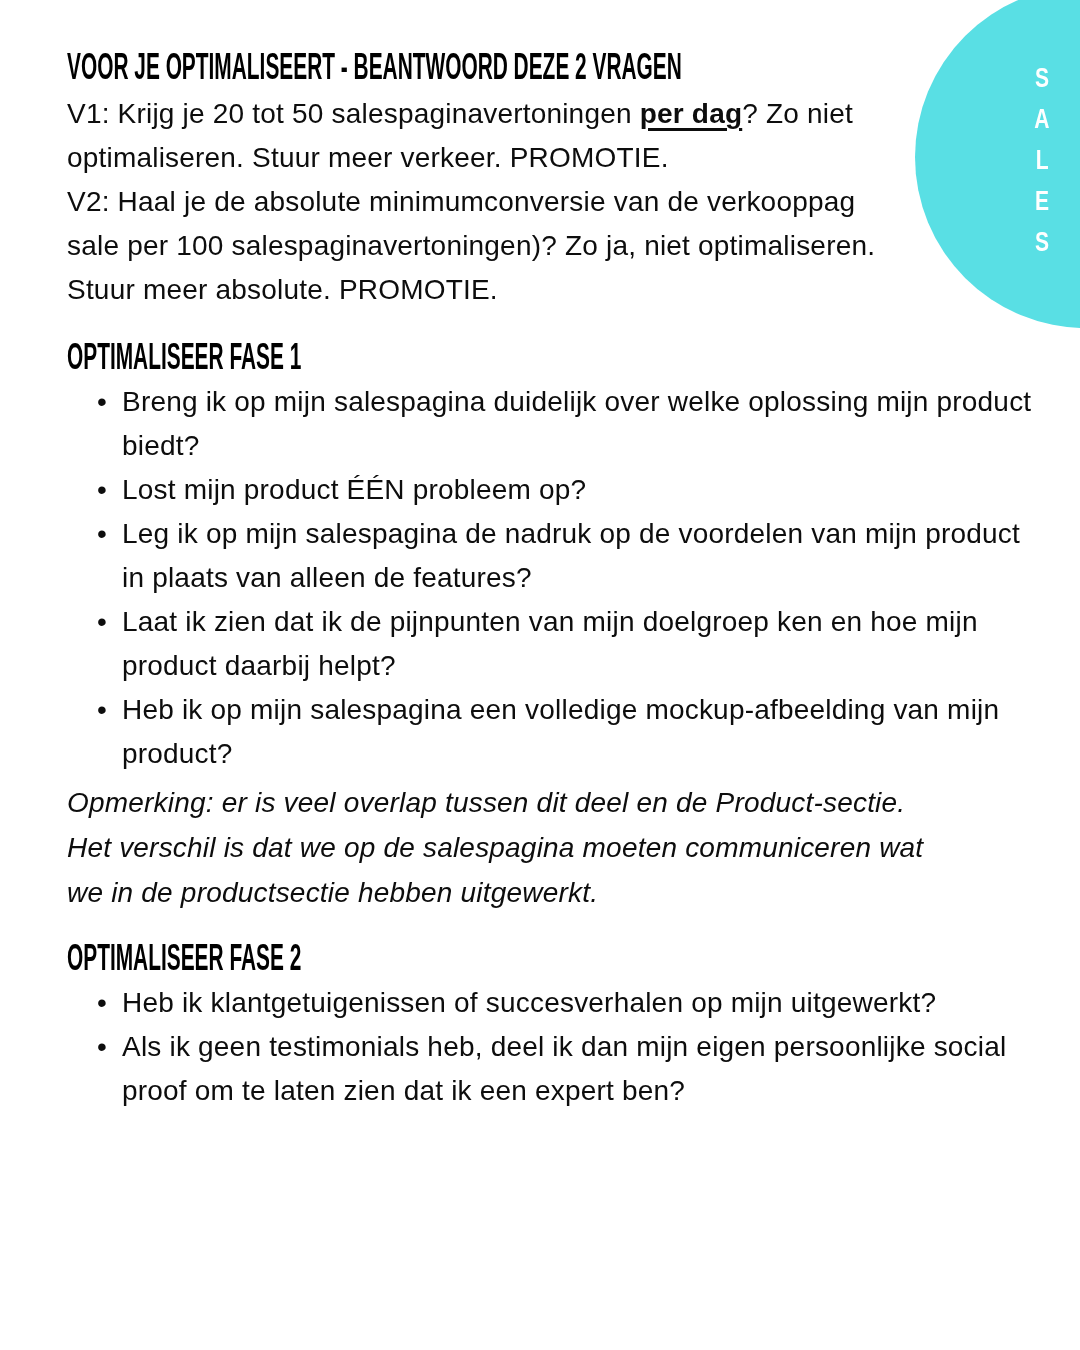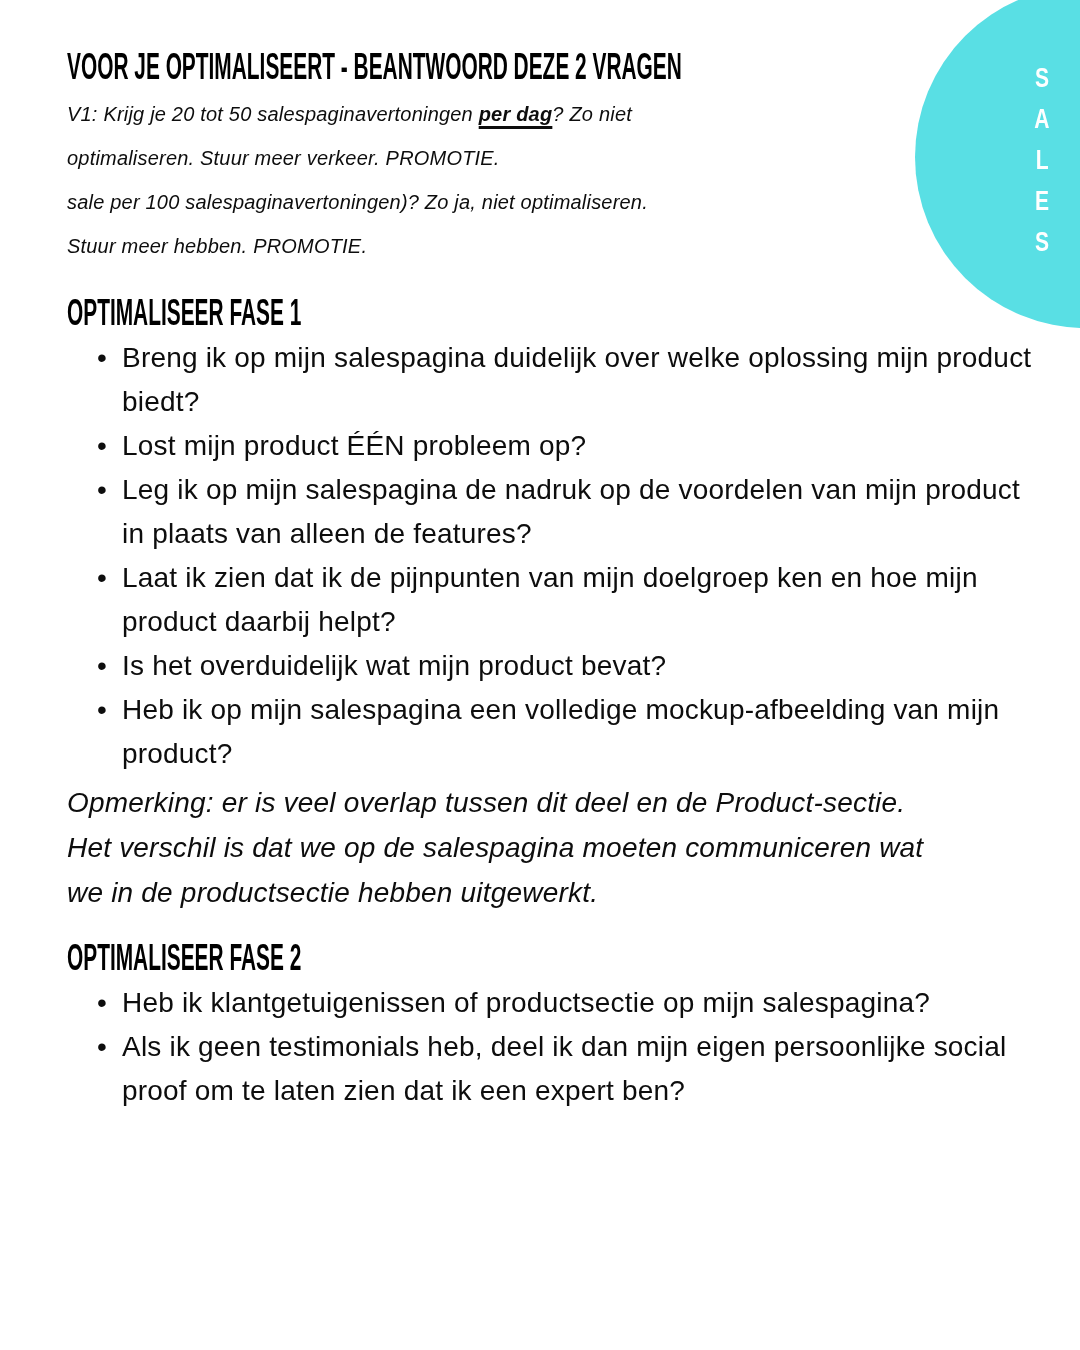--- a/index.html
+++ b/index.html
@@ -33,11 +33,10 @@
 
   .intro-para { margin-top: 8px; }
   .intro-line {
-    font-size: 20px;
+    font-size: 28px;
     line-height: 44px;
     white-space: nowrap;
     letter-spacing: 0.2px;
-    font-style: italic;
   }
   .em-bold {
     font-weight: 700;

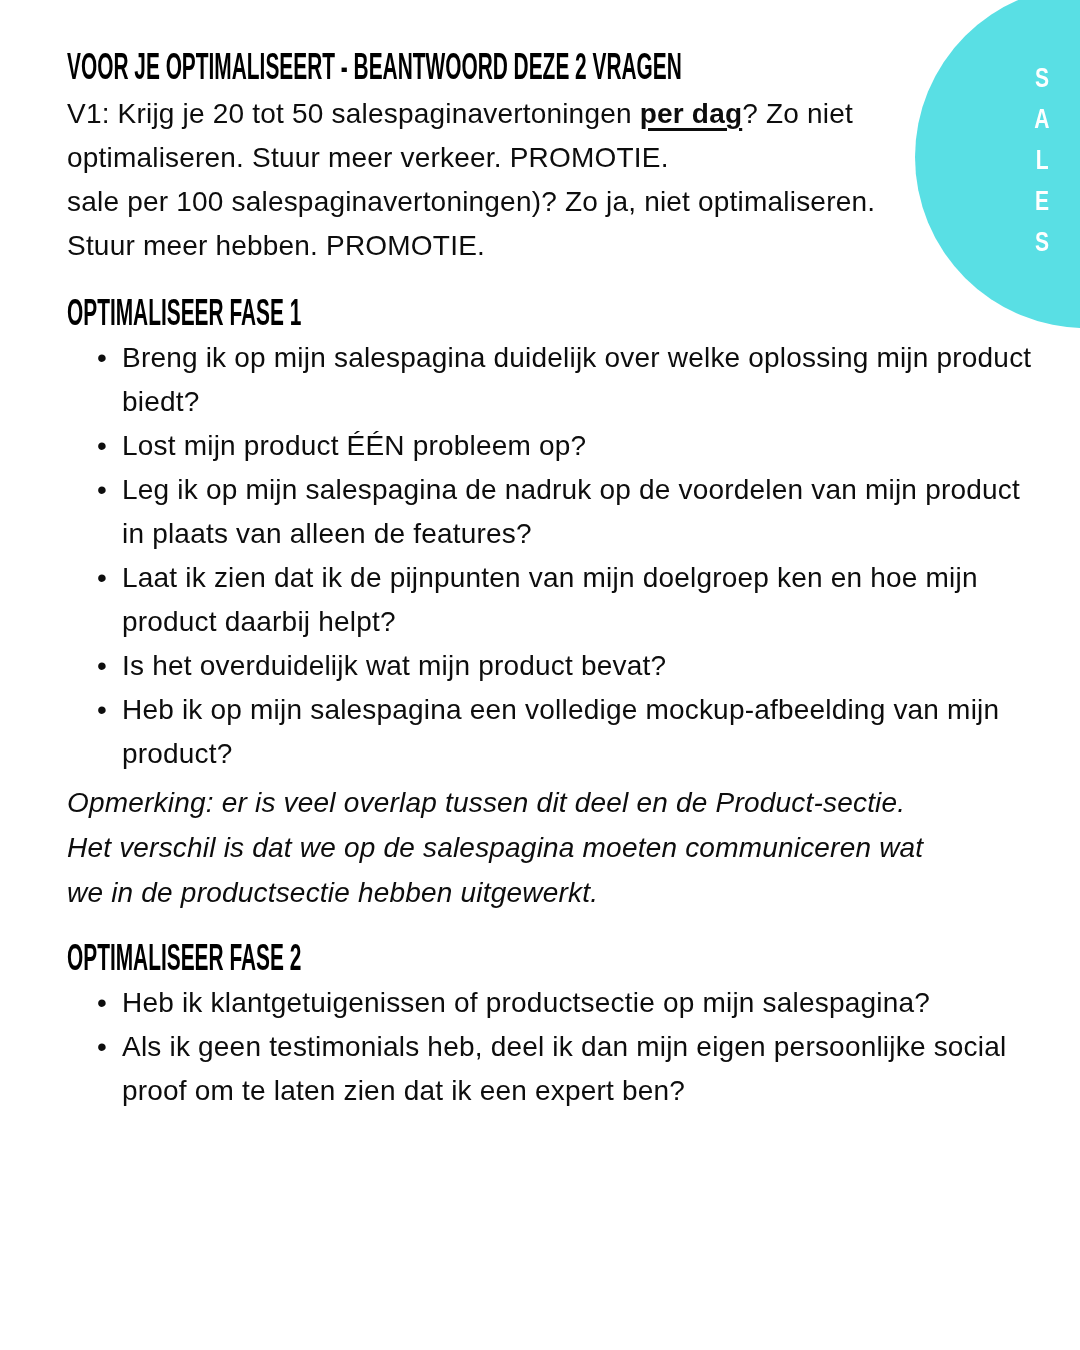--- a/index.html
+++ b/index.html
@@ -120,6 +120,7 @@
   <div class="intro-para">
     <div class="intro-line"><span>V1: Krijg je 20 tot 50 salespaginavertoningen </span><span class="em-bold">per dag</span><span>? Zo niet</span></div>
     <div class="intro-line">optimaliseren. Stuur meer verkeer. PROMOTIE.</div>
+    <div class="intro-line">V2: Haal je de absolute minimumconversie van de verkooppag</div>
     <div class="intro-line">sale per 100 salespaginavertoningen)? Zo ja, niet optimaliseren.</div>
     <div class="intro-line">Stuur meer hebben. PROMOTIE.</div>
   </div>

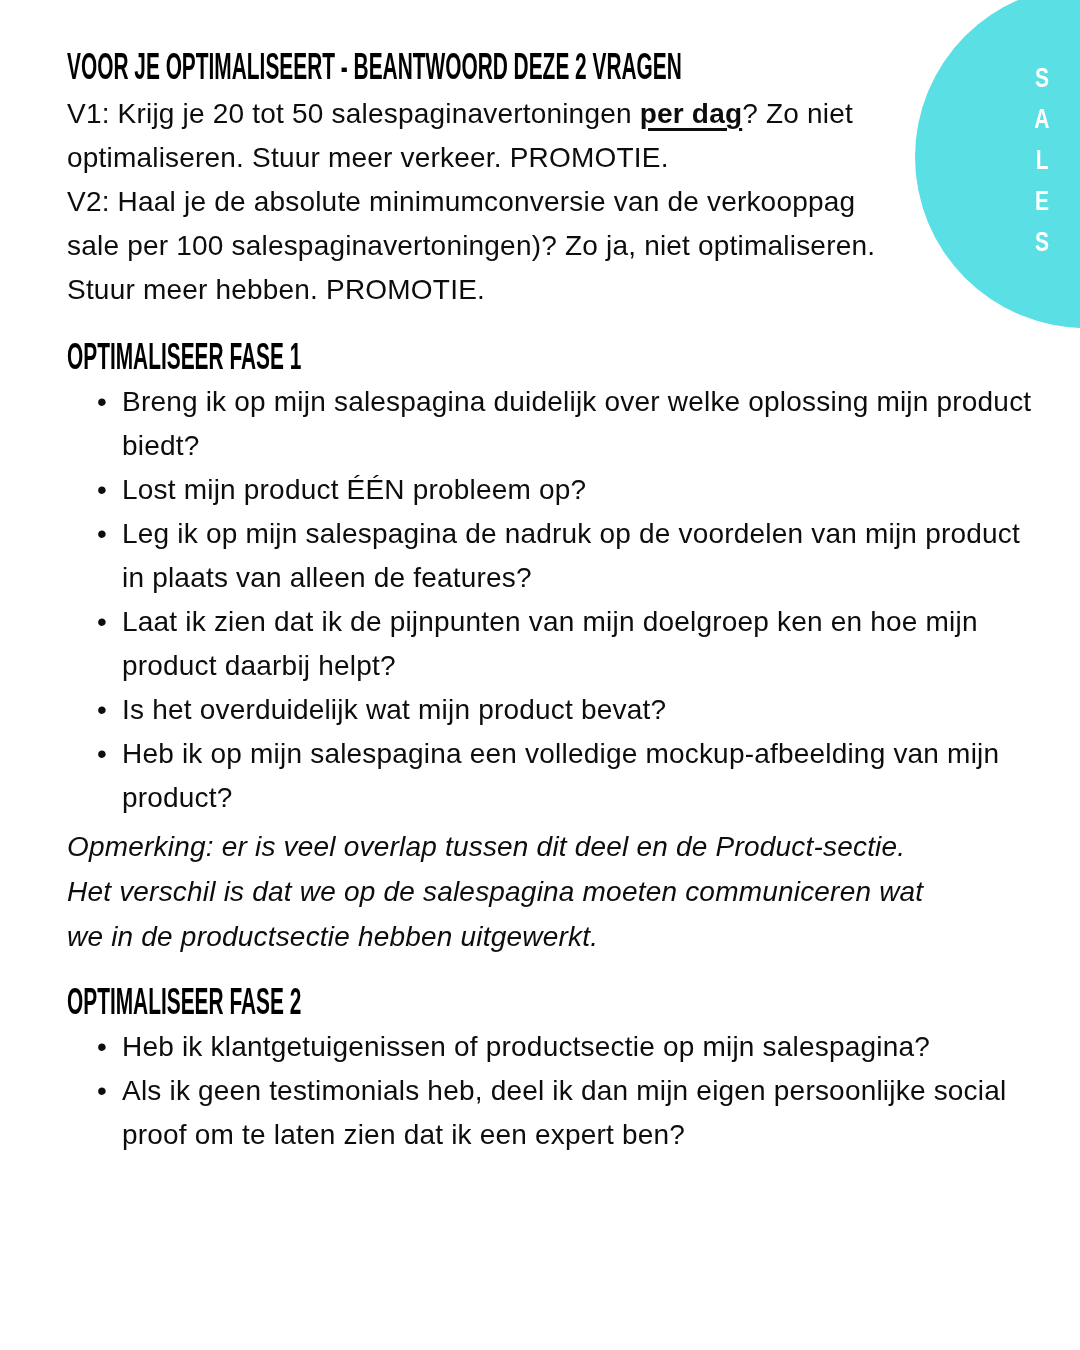--- a/index.html
+++ b/index.html
@@ -122,7 +122,7 @@
     <div class="intro-line">optimaliseren. Stuur meer verkeer. PROMOTIE.</div>
     <div class="intro-line">V2: Haal je de absolute minimumconversie van de verkooppag</div>
     <div class="intro-line">sale per 100 salespaginavertoningen)? Zo ja, niet optimaliseren.</div>
-    <div class="intro-line">Stuur meer hebben. PROMOTIE.</div>
+    <div class="intro-line">Stuur meer absolute. PROMOTIE.</div>
   </div>
 
   <h2 class="condensed">OPTIMALISEER FASE 1</h2>

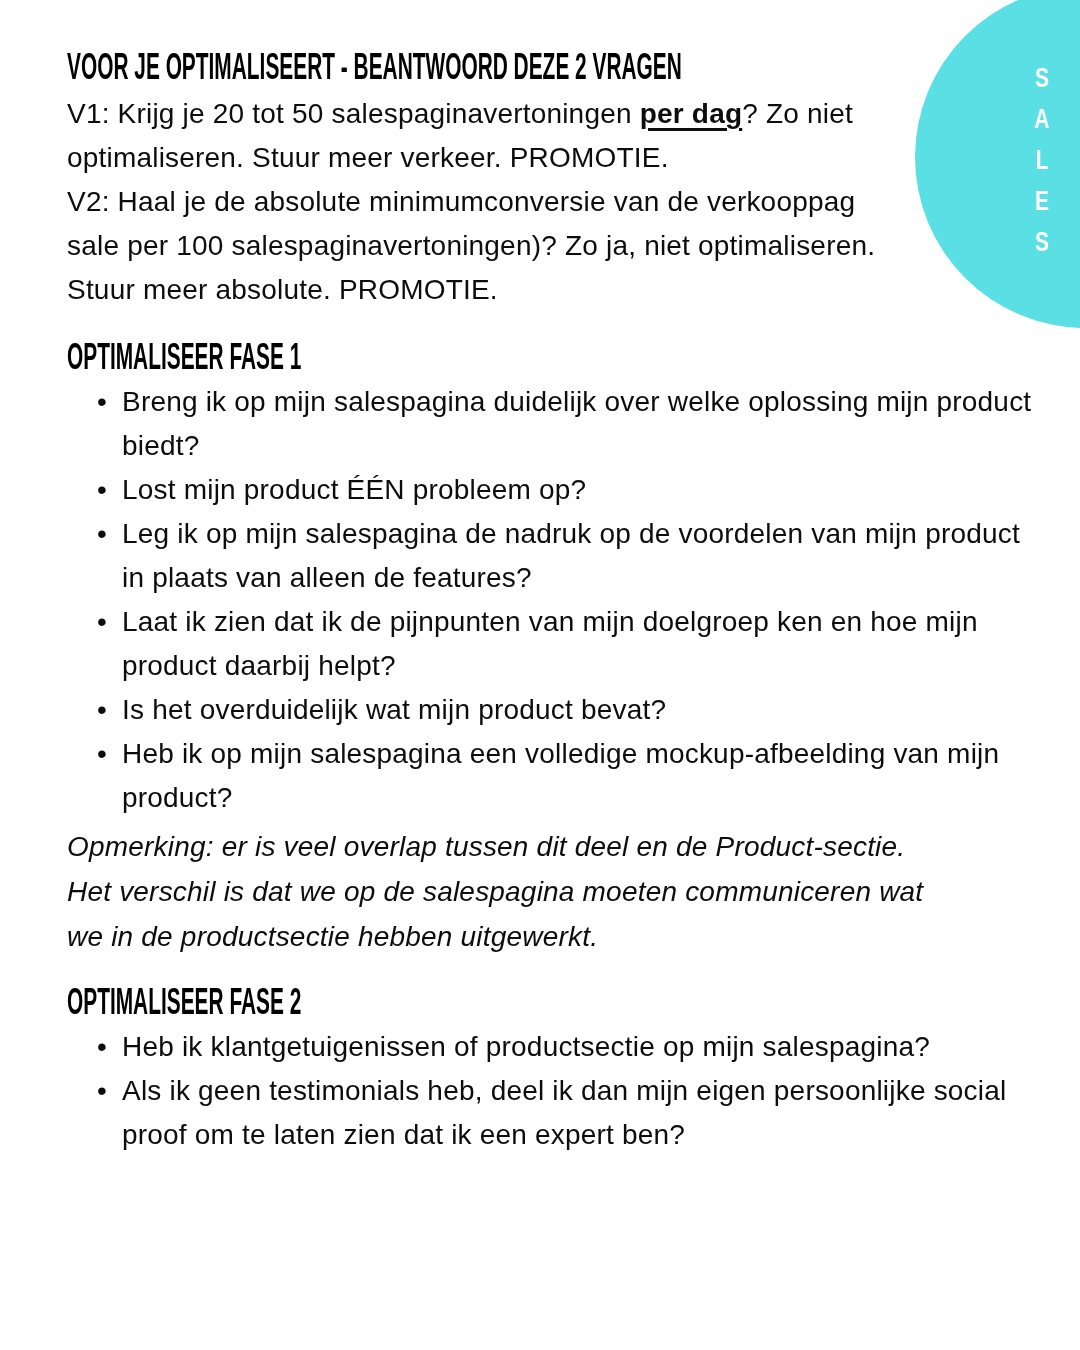--- a/index.html
+++ b/index.html
@@ -137,7 +137,6 @@
 
       <li><span>Laat ik zien dat ik de pijnpunten van mijn doelgroep ken en hoe mijn product daarbij helpt?</span></li>
 
-      <li><span>Is het overduidelijk wat mijn product bevat?</span></li>
 
 
       <li><span>Heb ik op mijn salespagina een volledige mockup-afbeelding van mijn product?</span></li>

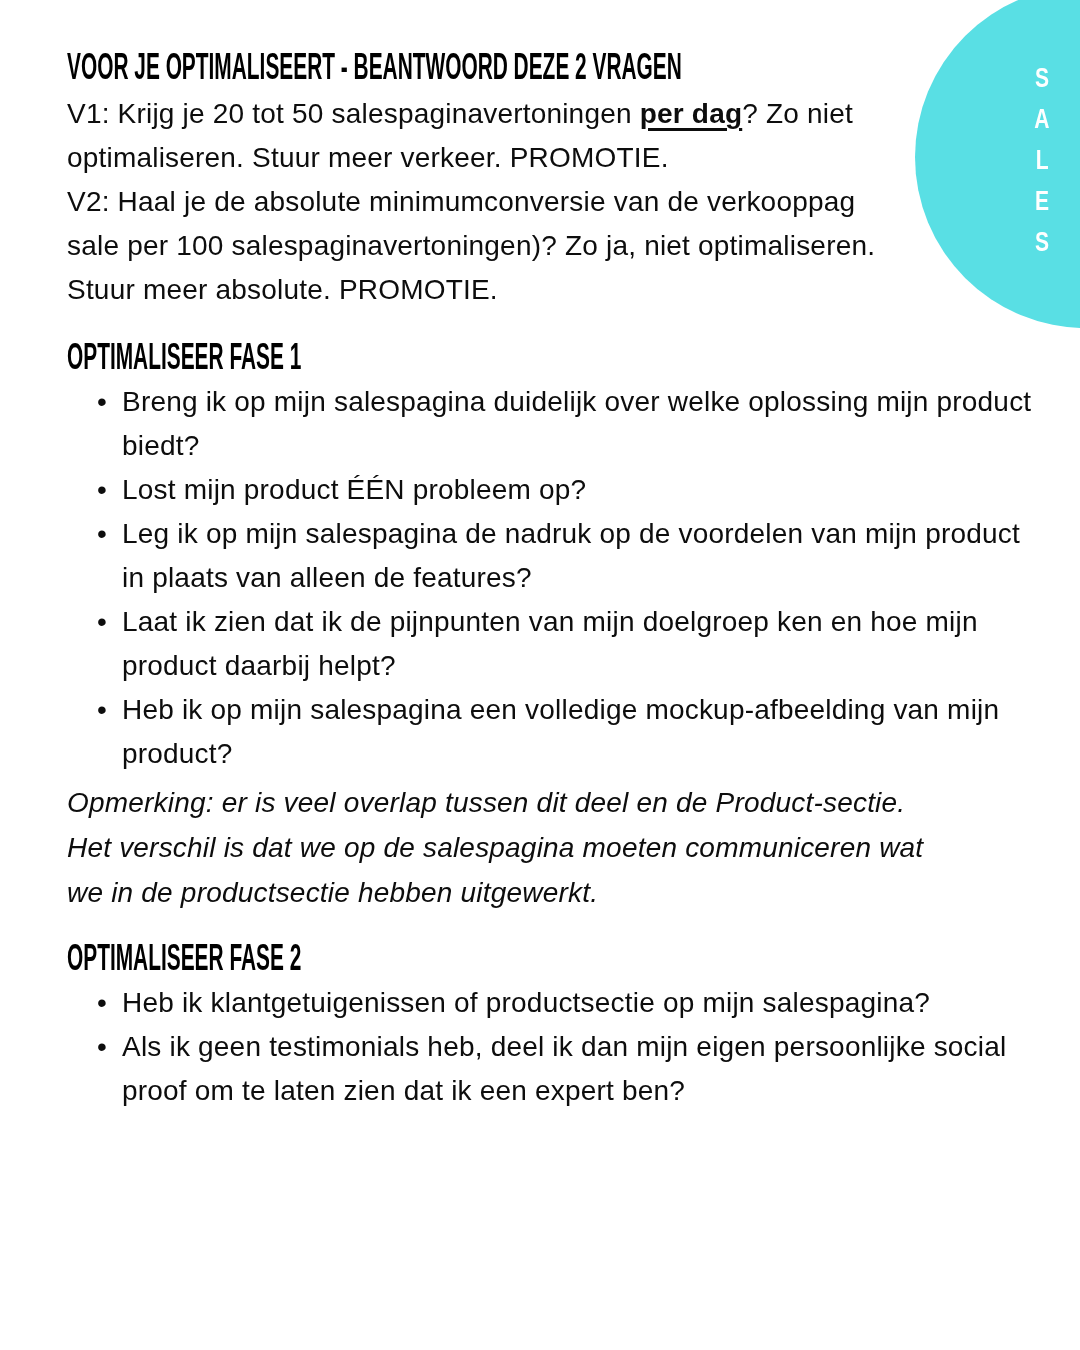--- a/index.html
+++ b/index.html
@@ -153,7 +153,7 @@
 
   <ul class="checklist">
 
-      <li><span>Heb ik klantgetuigenissen of productsectie op mijn salespagina?</span></li>
+      <li><span>Heb ik klantgetuigenissen of succesverhalen op mijn uitgewerkt?</span></li>
 
       <li><span>Als ik geen testimonials heb, deel ik dan mijn eigen persoonlijke social proof om te laten zien dat ik een expert ben?</span></li>
     </ul>

